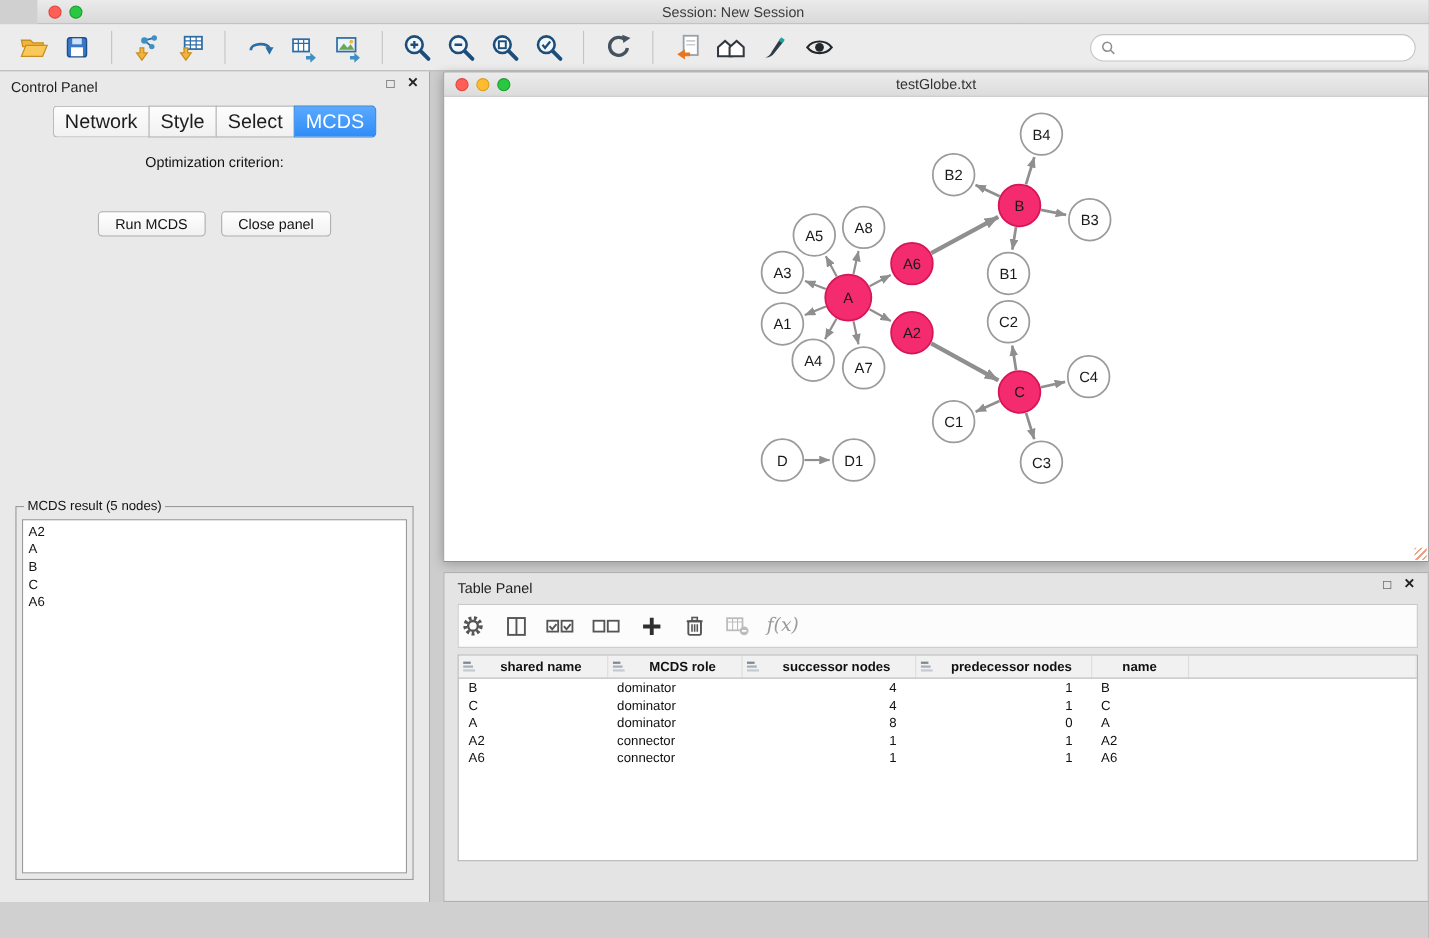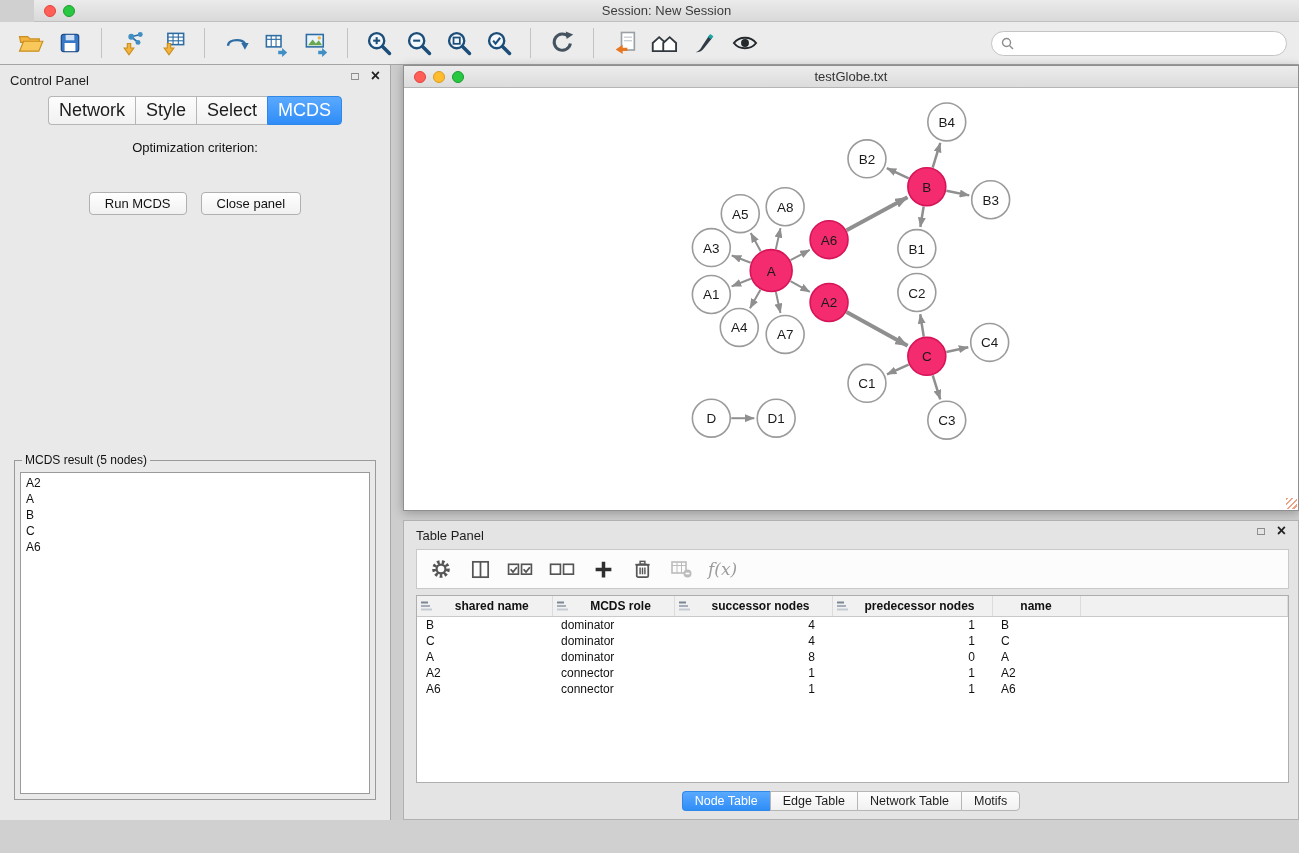--- a/index.html
+++ b/index.html
@@ -57,7 +57,7 @@
   
   .table-panel{position:absolute;left:403px;top:455px;width:896px;height:300px;background:#e4e4e4;border:1px solid #b1b1b1;box-sizing:border-box;}
   .tp-header{position:absolute;top:5px;left:12px;right:12px;height:18px;}
-  .tp-toolbar{position:absolute;top:28px;left:12px;right:9px;height:40px;background:#fcfcfc;border:1px solid #c9c9c9;display:flex;align-items:center;gap:15px;padding:0 12px;box-sizing:border-box;}
+  .tp-toolbar{position:absolute;top:28px;left:12px;right:9px;height:40px;background:#fcfcfc;border:1px solid #c9c9c9;display:flex;align-items:center;gap:15px;padding:0 1px;box-sizing:border-box;}
   .tp-tool{display:flex;align-items:center;justify-content:center;height:30px;min-width:24px;cursor:default;}
   .fx{font-family:"DejaVu Serif",serif;font-style:italic;font-size:17px;color:#9b9b9b;}
   .tp-table-wrap{position:absolute;top:74px;left:12px;right:9px;bottom:36px;background:#fff;border:1px solid #aeaeae;overflow:hidden;box-sizing:border-box;}

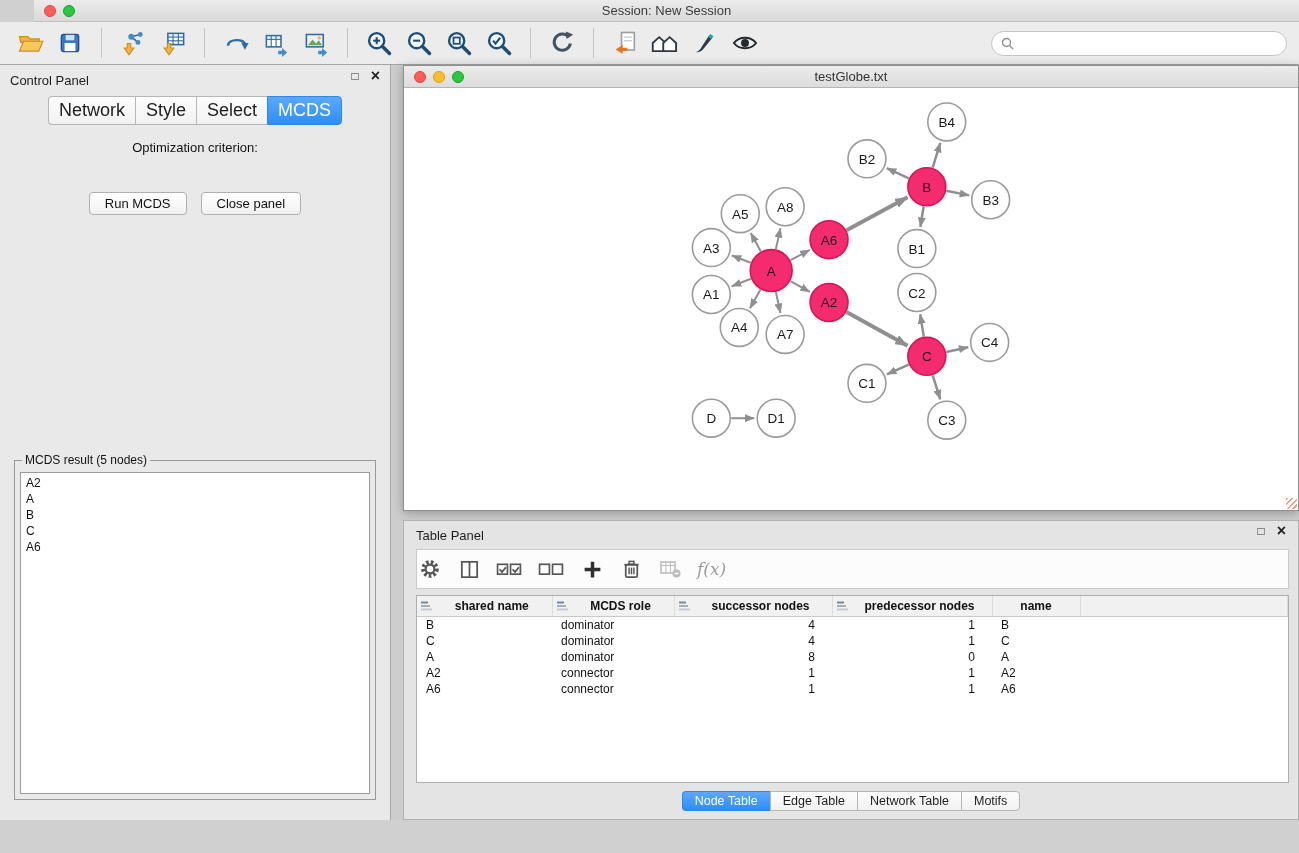--- a/index.html
+++ b/index.html
@@ -547,12 +547,6 @@
           </tbody>
         </table>
       </div>
-      <div class="tp-tabs">
-        <button class="tp-tab active">Node Table</button>
-        <button class="tp-tab">Edge Table</button>
-        <button class="tp-tab">Network Table</button>
-        <button class="tp-tab">Motifs</button>
-      </div>
     </div>
   </div>
 

